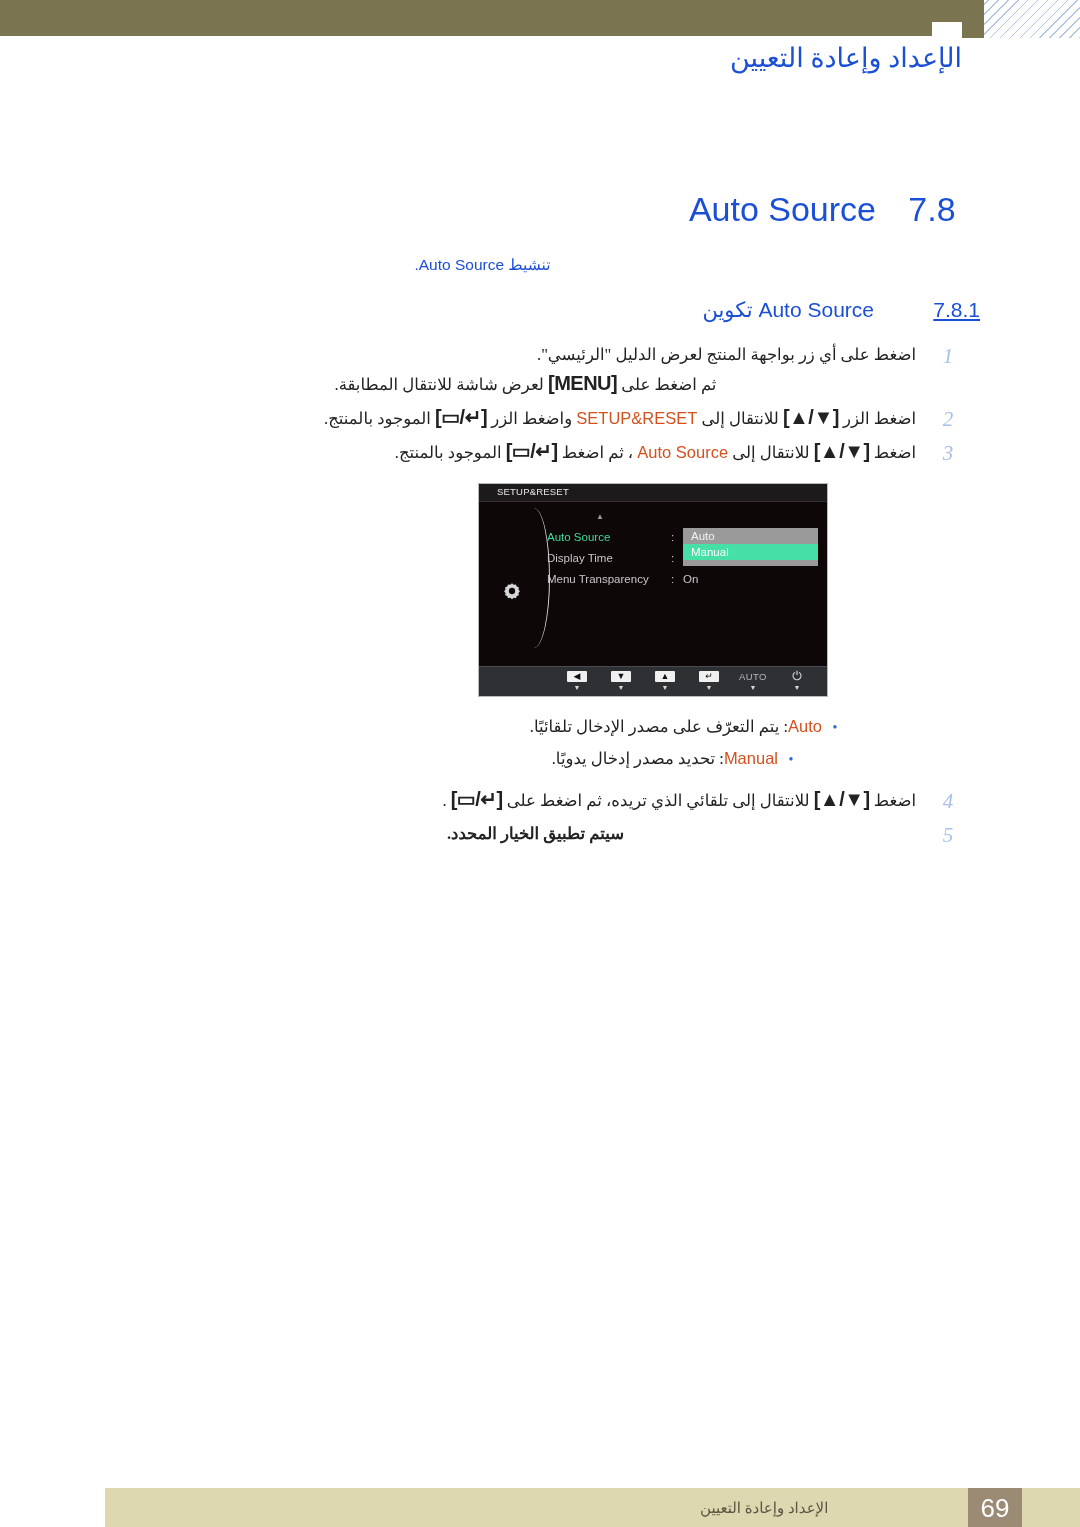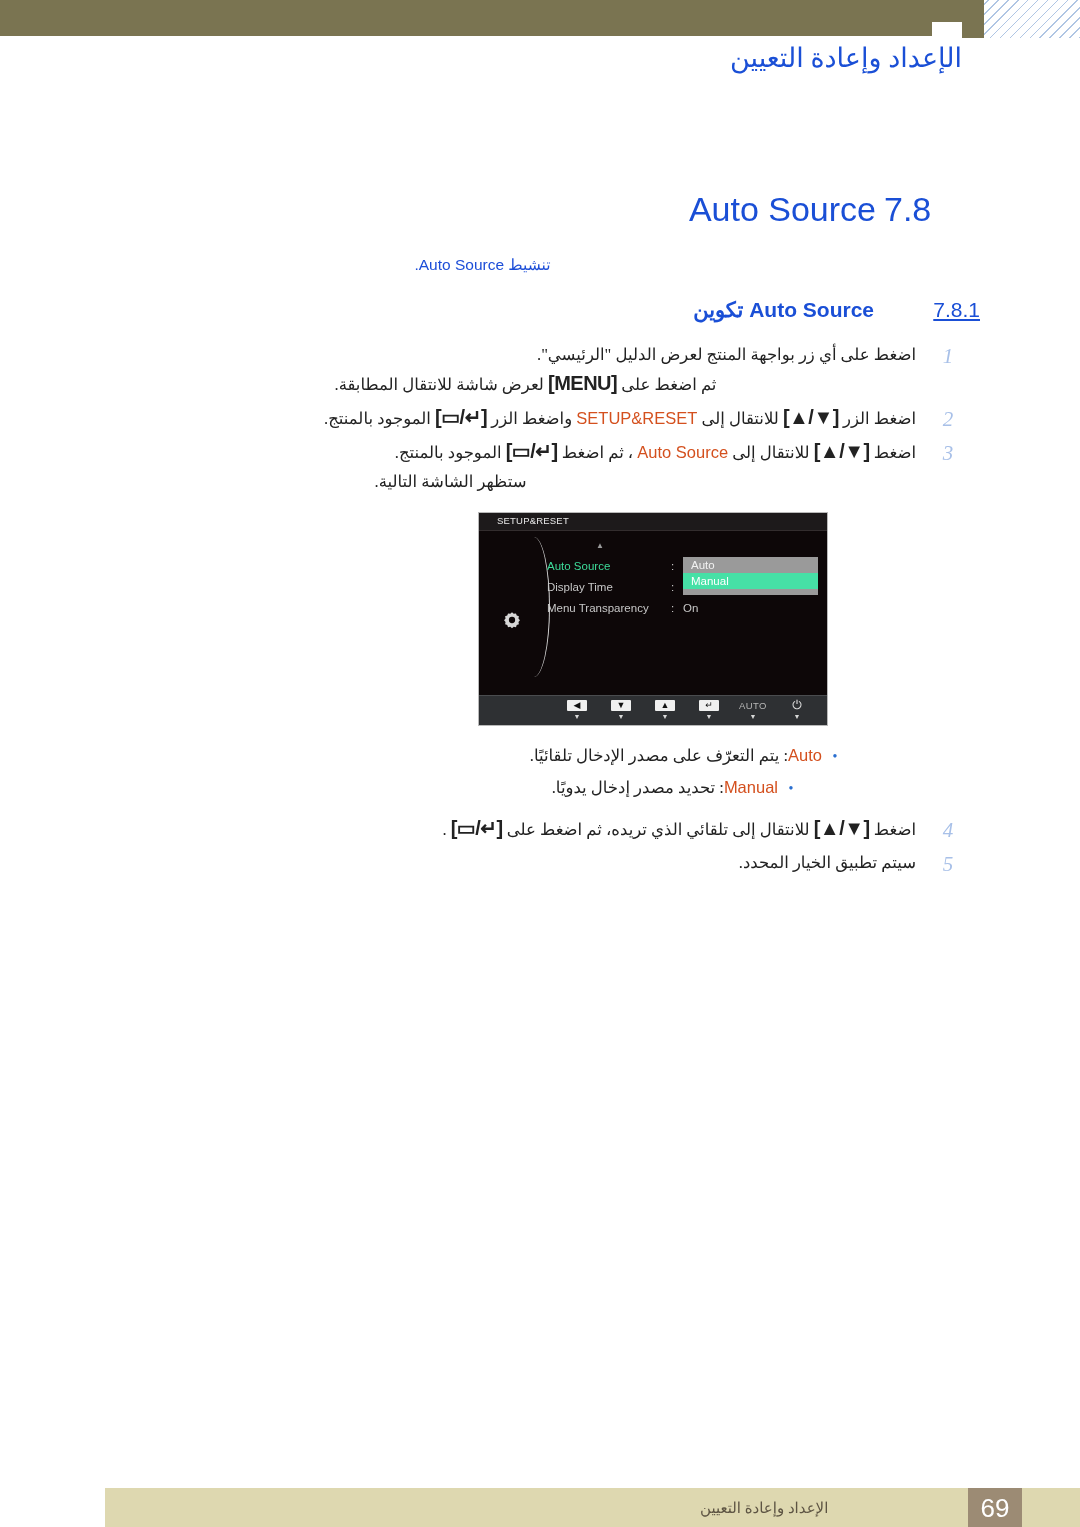--- a/index.html
+++ b/index.html
@@ -88,7 +88,7 @@
   }
   .section-heading .num {
     width: 96px;
-    text-align: left;
+    text-align: center;
     font-size: 34px;
     padding-left: 8px;
   }

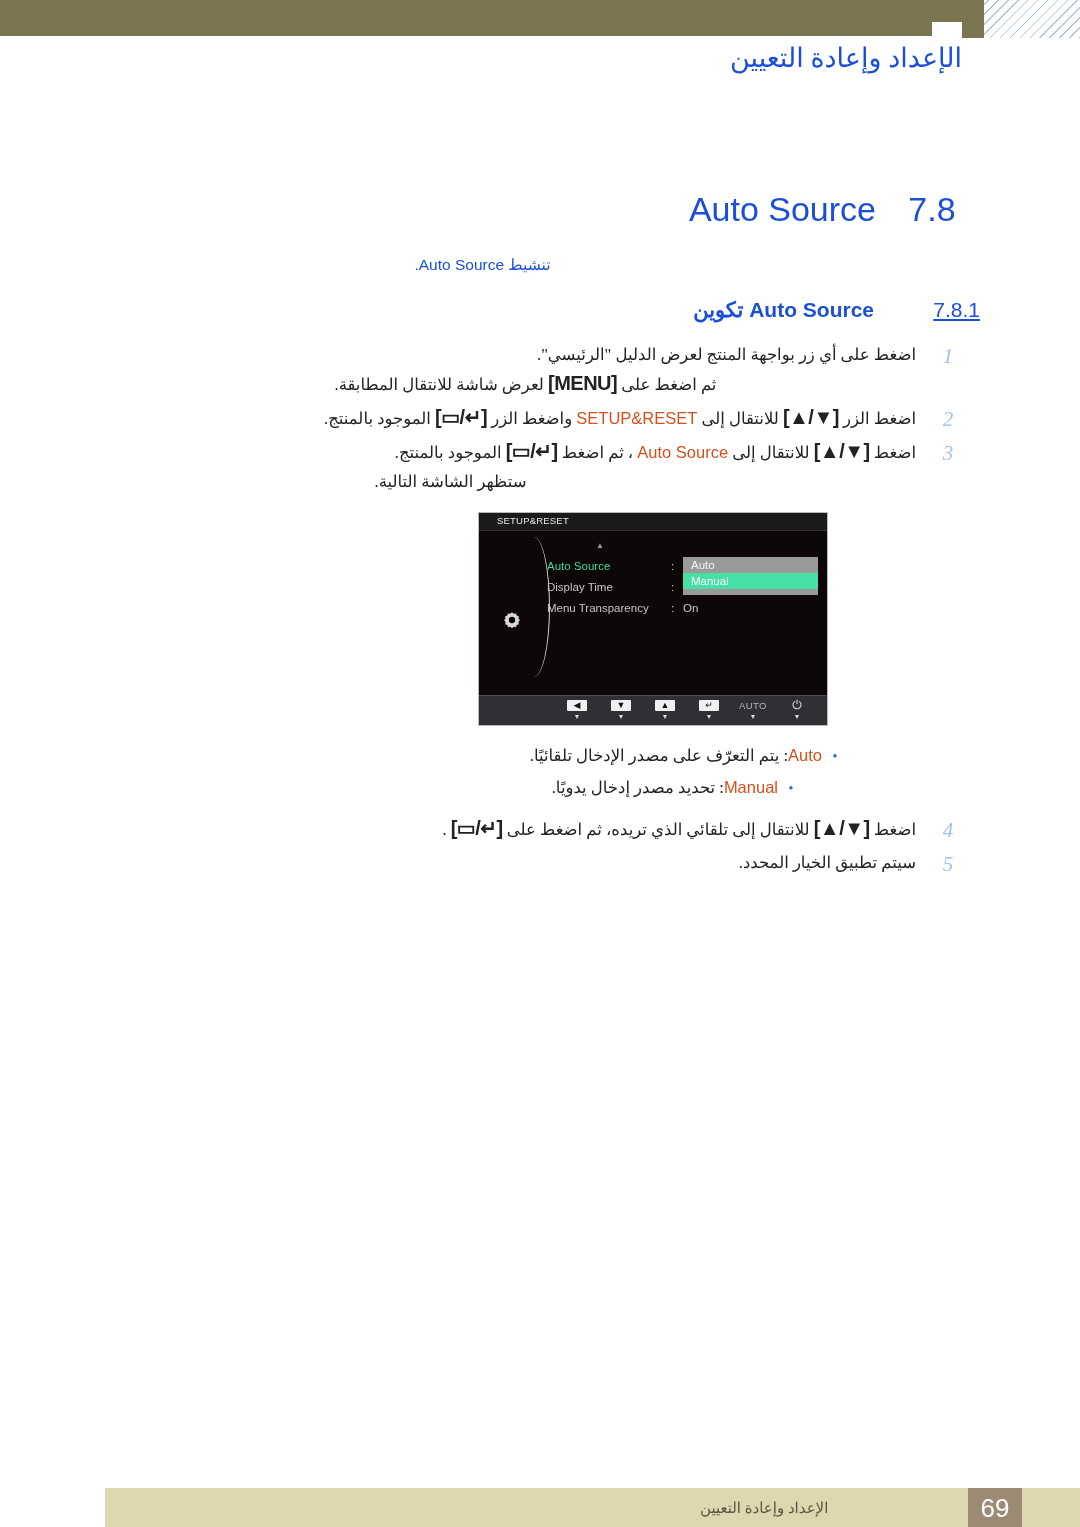--- a/index.html
+++ b/index.html
@@ -126,7 +126,6 @@
   .sub-heading .ttl {
     direction: rtl;
     white-space: nowrap;
-    font-weight: bold;
   }
 
   

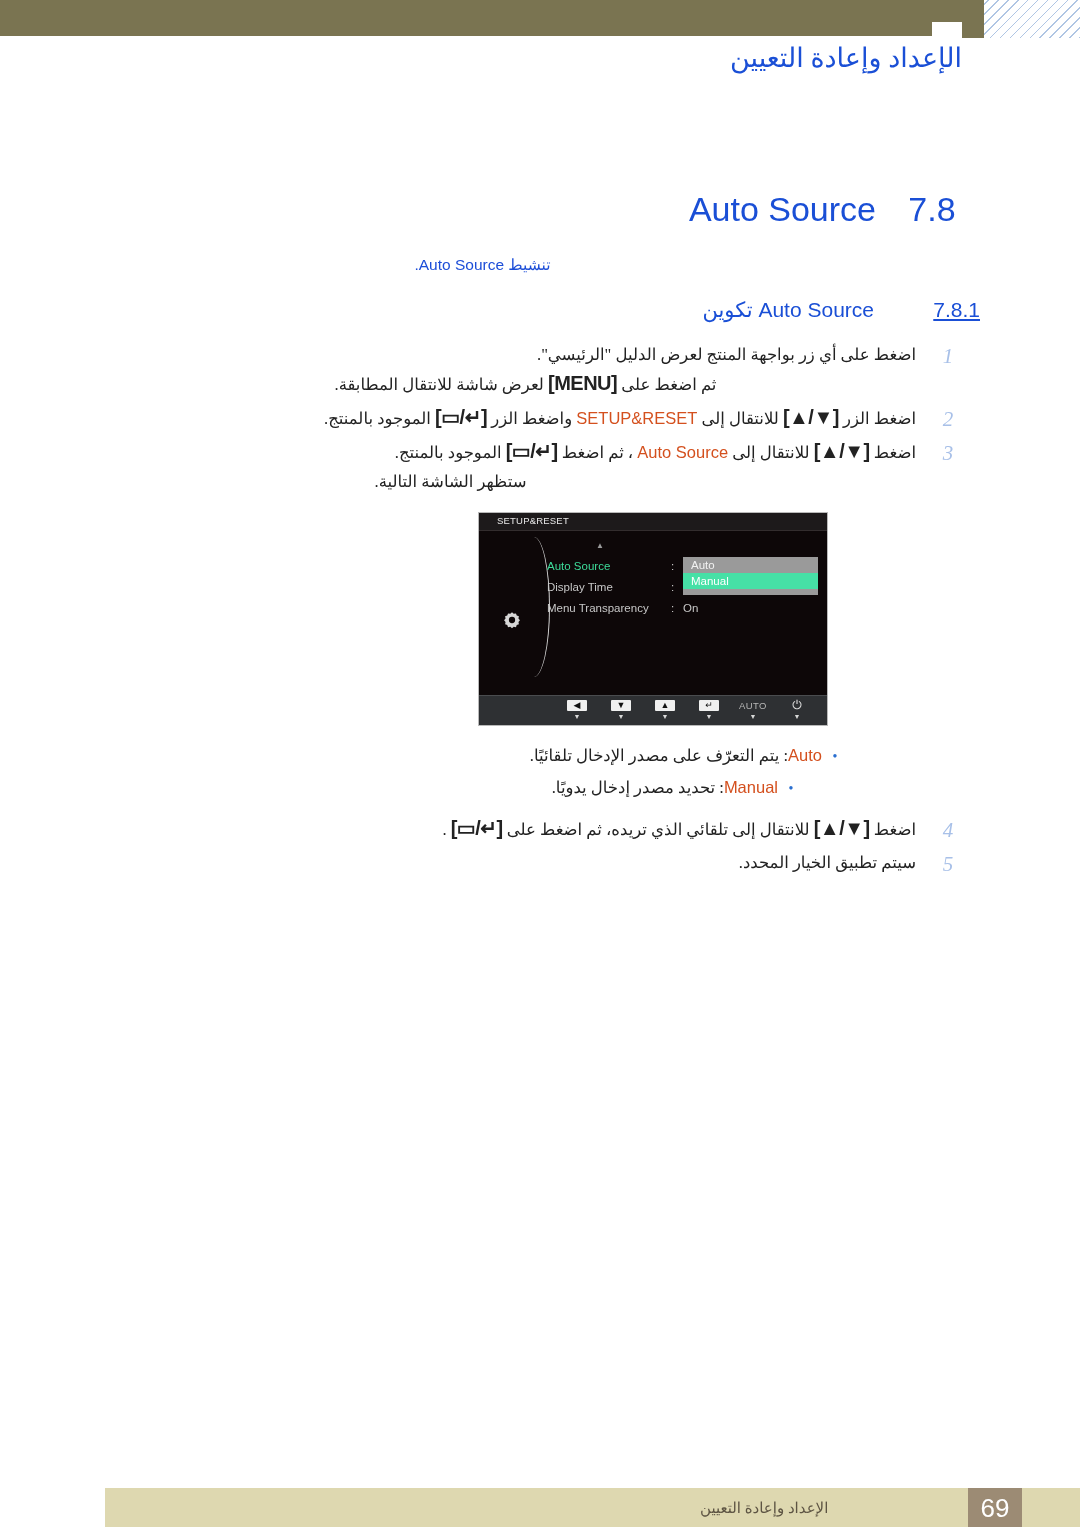--- a/index.html
+++ b/index.html
@@ -467,7 +467,6 @@
         <span>، ثم اضغط</span>
         <span class="keycap ltr">[▭/↵]</span>
         <span>الموجود بالمنتج.</span>
-        <span class="step-line2b">ستظهر الشاشة التالية.</span>
       </div>
     </div>
 

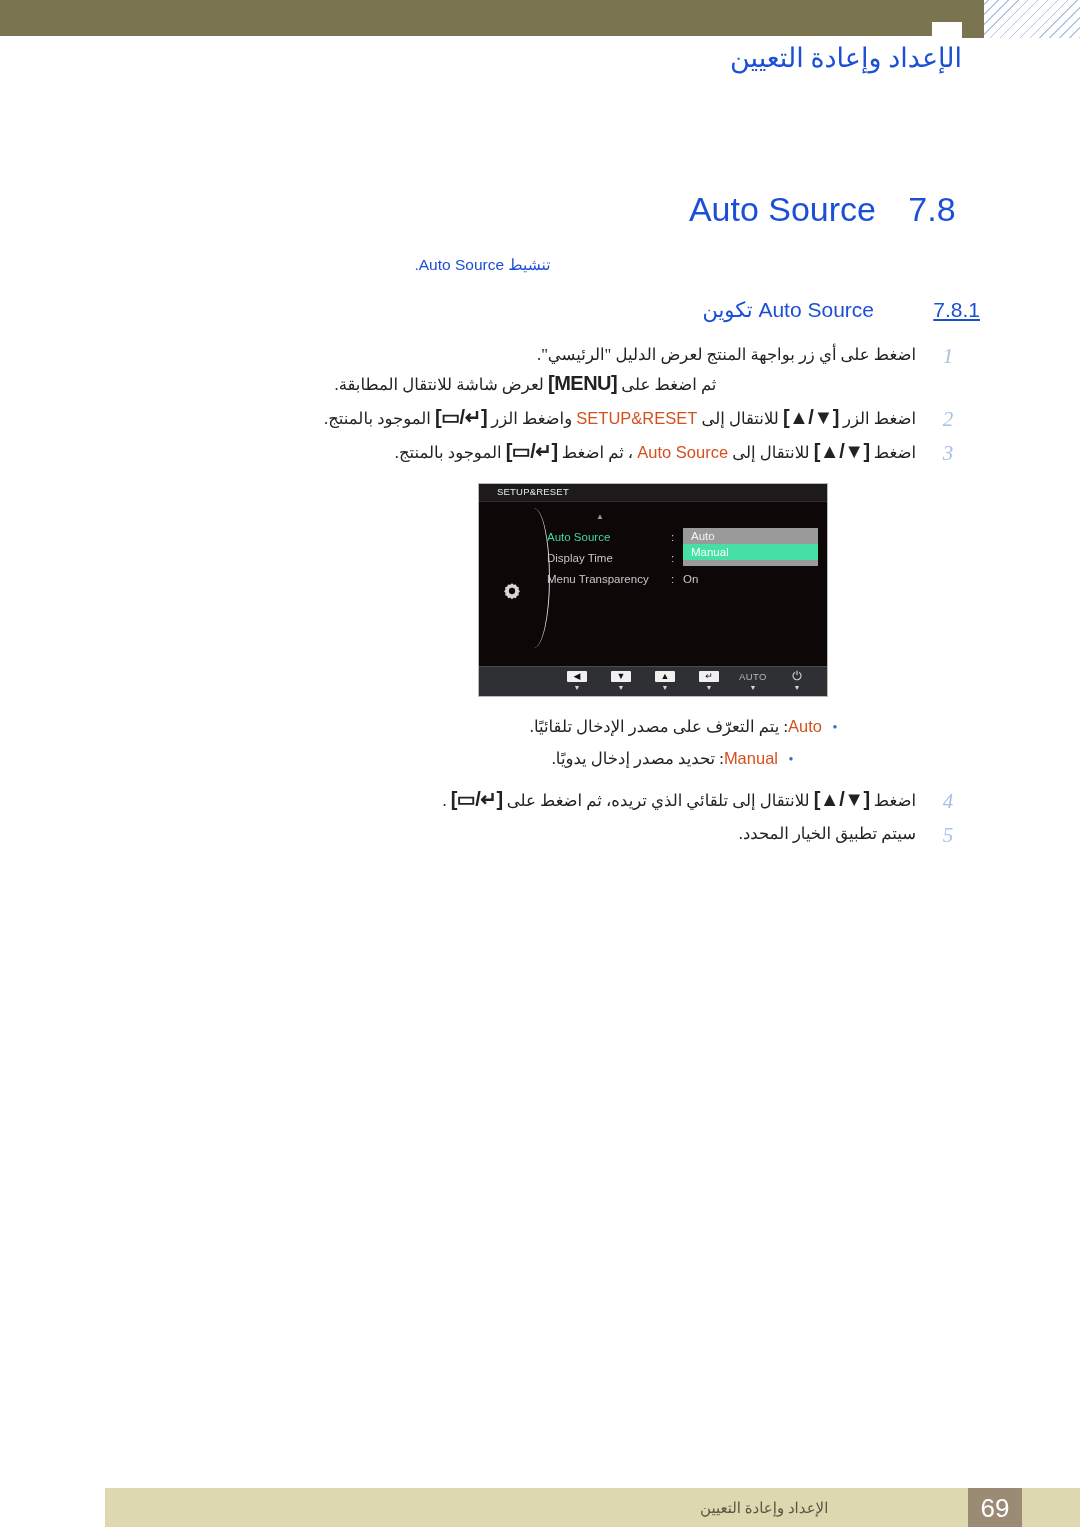--- a/index.html
+++ b/index.html
@@ -562,7 +562,7 @@
 
     <div class="step">
       <div class="step-num">5</div>
-      <div class="step-body" style="text-align:right; padding-left:50px;">
+      <div class="step-body" style="text-align:center; padding-left:50px;font-weight:bold;">
         <span>سيتم تطبيق الخيار المحدد.</span>
       </div>
     </div>

